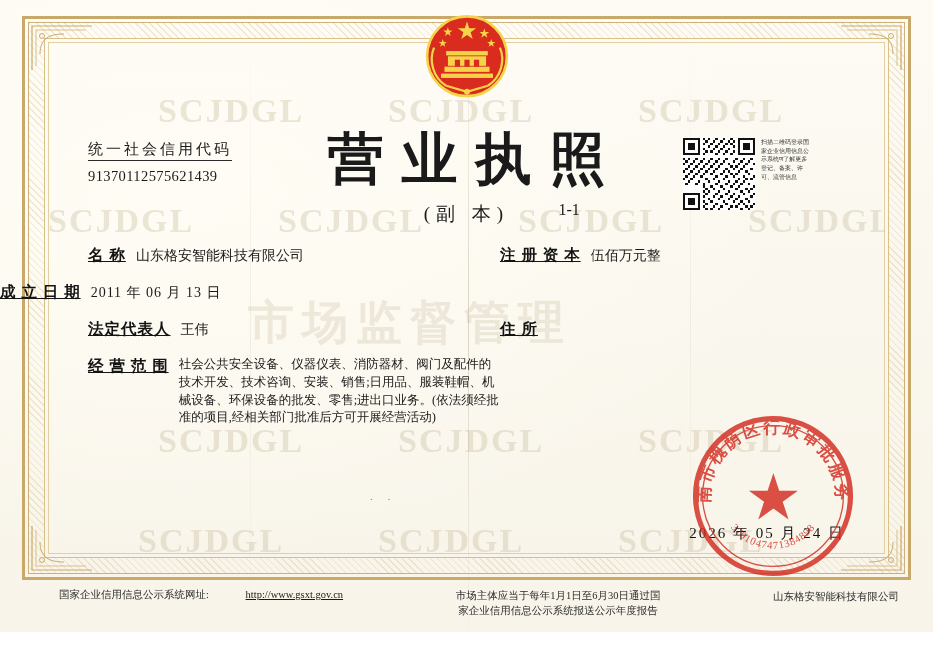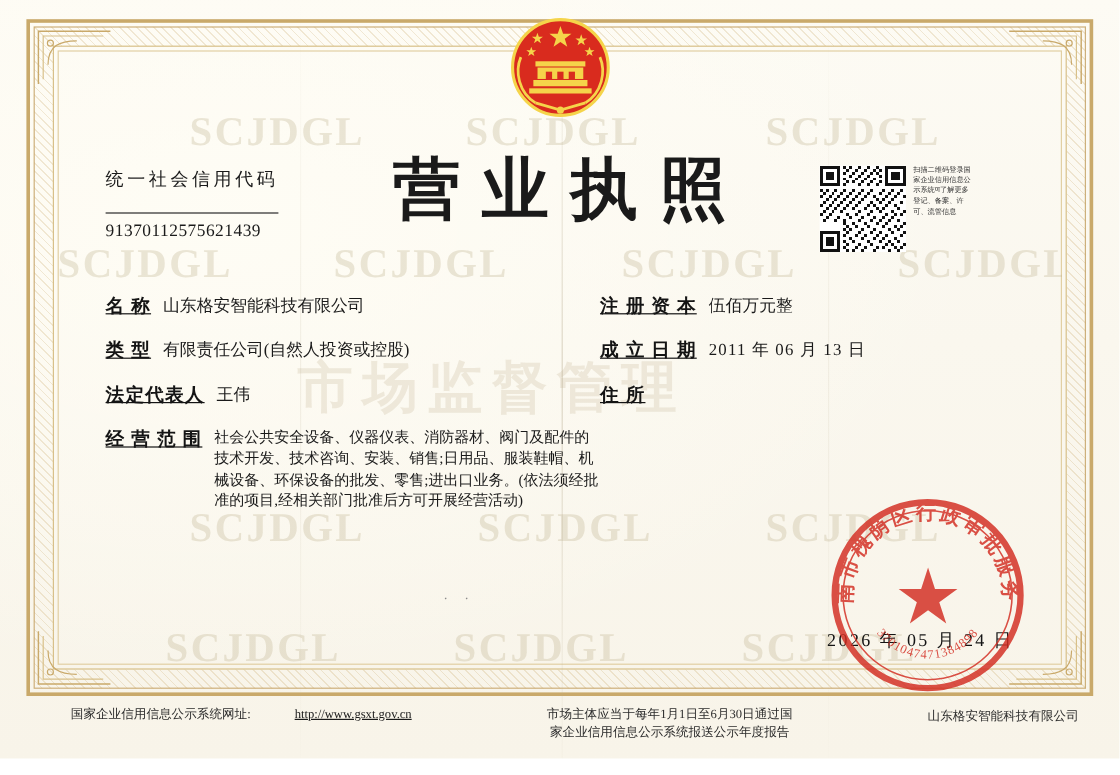--- a/index.html
+++ b/index.html
@@ -175,7 +175,7 @@
     letter-spacing: 3px;
     color: #1a1a1a;
     border-bottom: 1px solid #2a2a2a;
-    padding-bottom: 18px;
+    padding-bottom: 1px;
     display: inline-block;
   }
   .code-value {

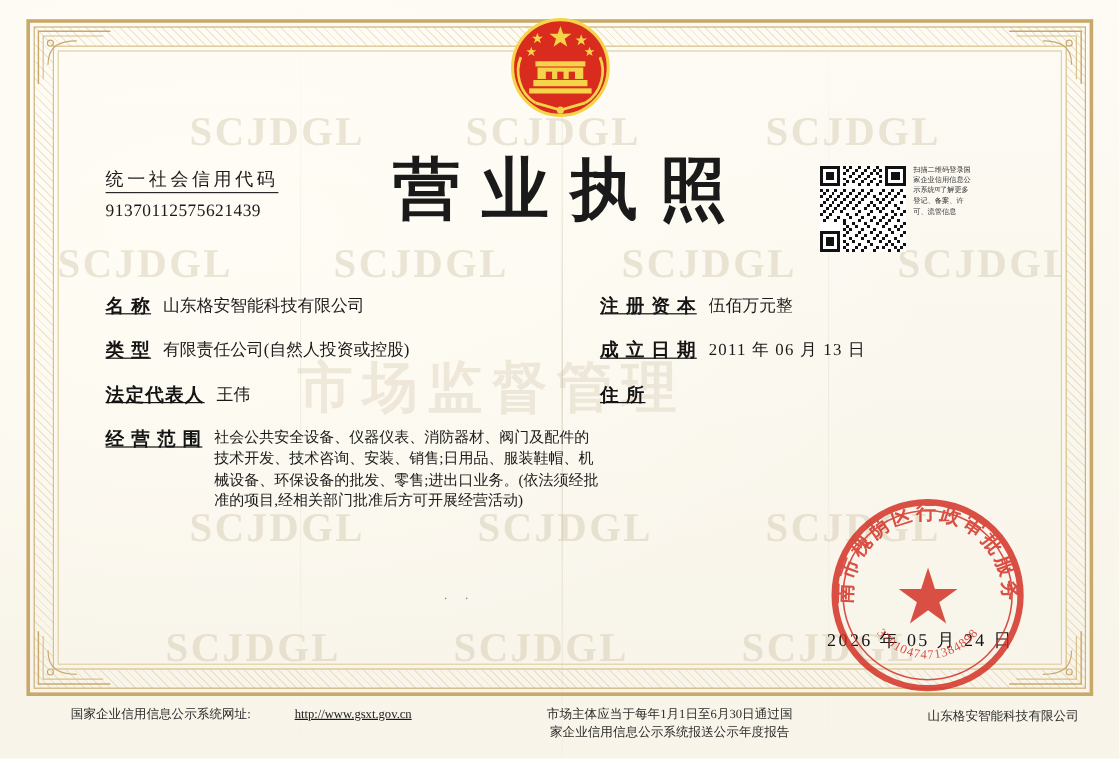--- a/index.html
+++ b/index.html
@@ -429,6 +429,10 @@
 
   <div class="title-block">
     <div class="title-main">营业执照</div>
+    <div class="title-sub-row">
+      <span class="title-sub">(副  本)</span>
+      <span class="title-serial">1-1</span>
+    </div>
   </div>
 
   <div class="qr-wrap">

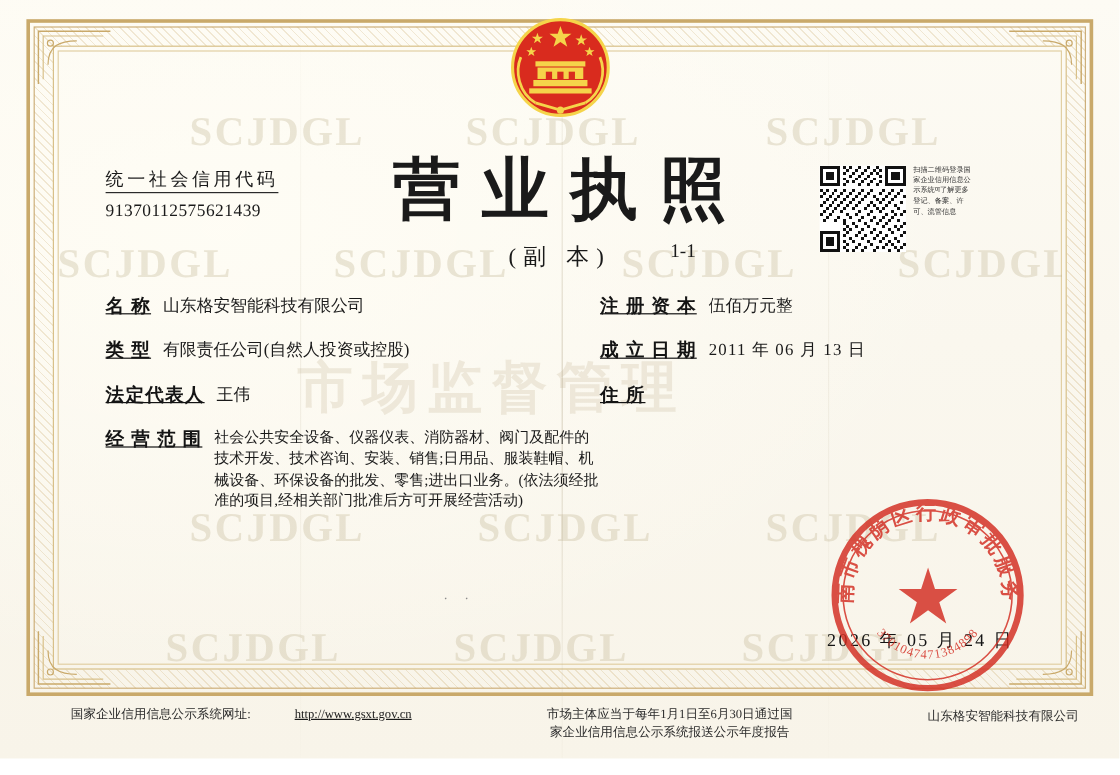--- a/index.html
+++ b/index.html
@@ -659,10 +659,6 @@
     </div>
 
     <div class="row">
-      <div class="col-left">
-        <div class="f-label">类    型</div>
-        <div class="f-value">有限责任公司(自然人投资或控股)</div>
-      </div>
       <div class="col-right">
         <div class="f-label">成 立 日 期</div>
         <div class="f-value date-line">2011 年  06 月 13 日</div>

